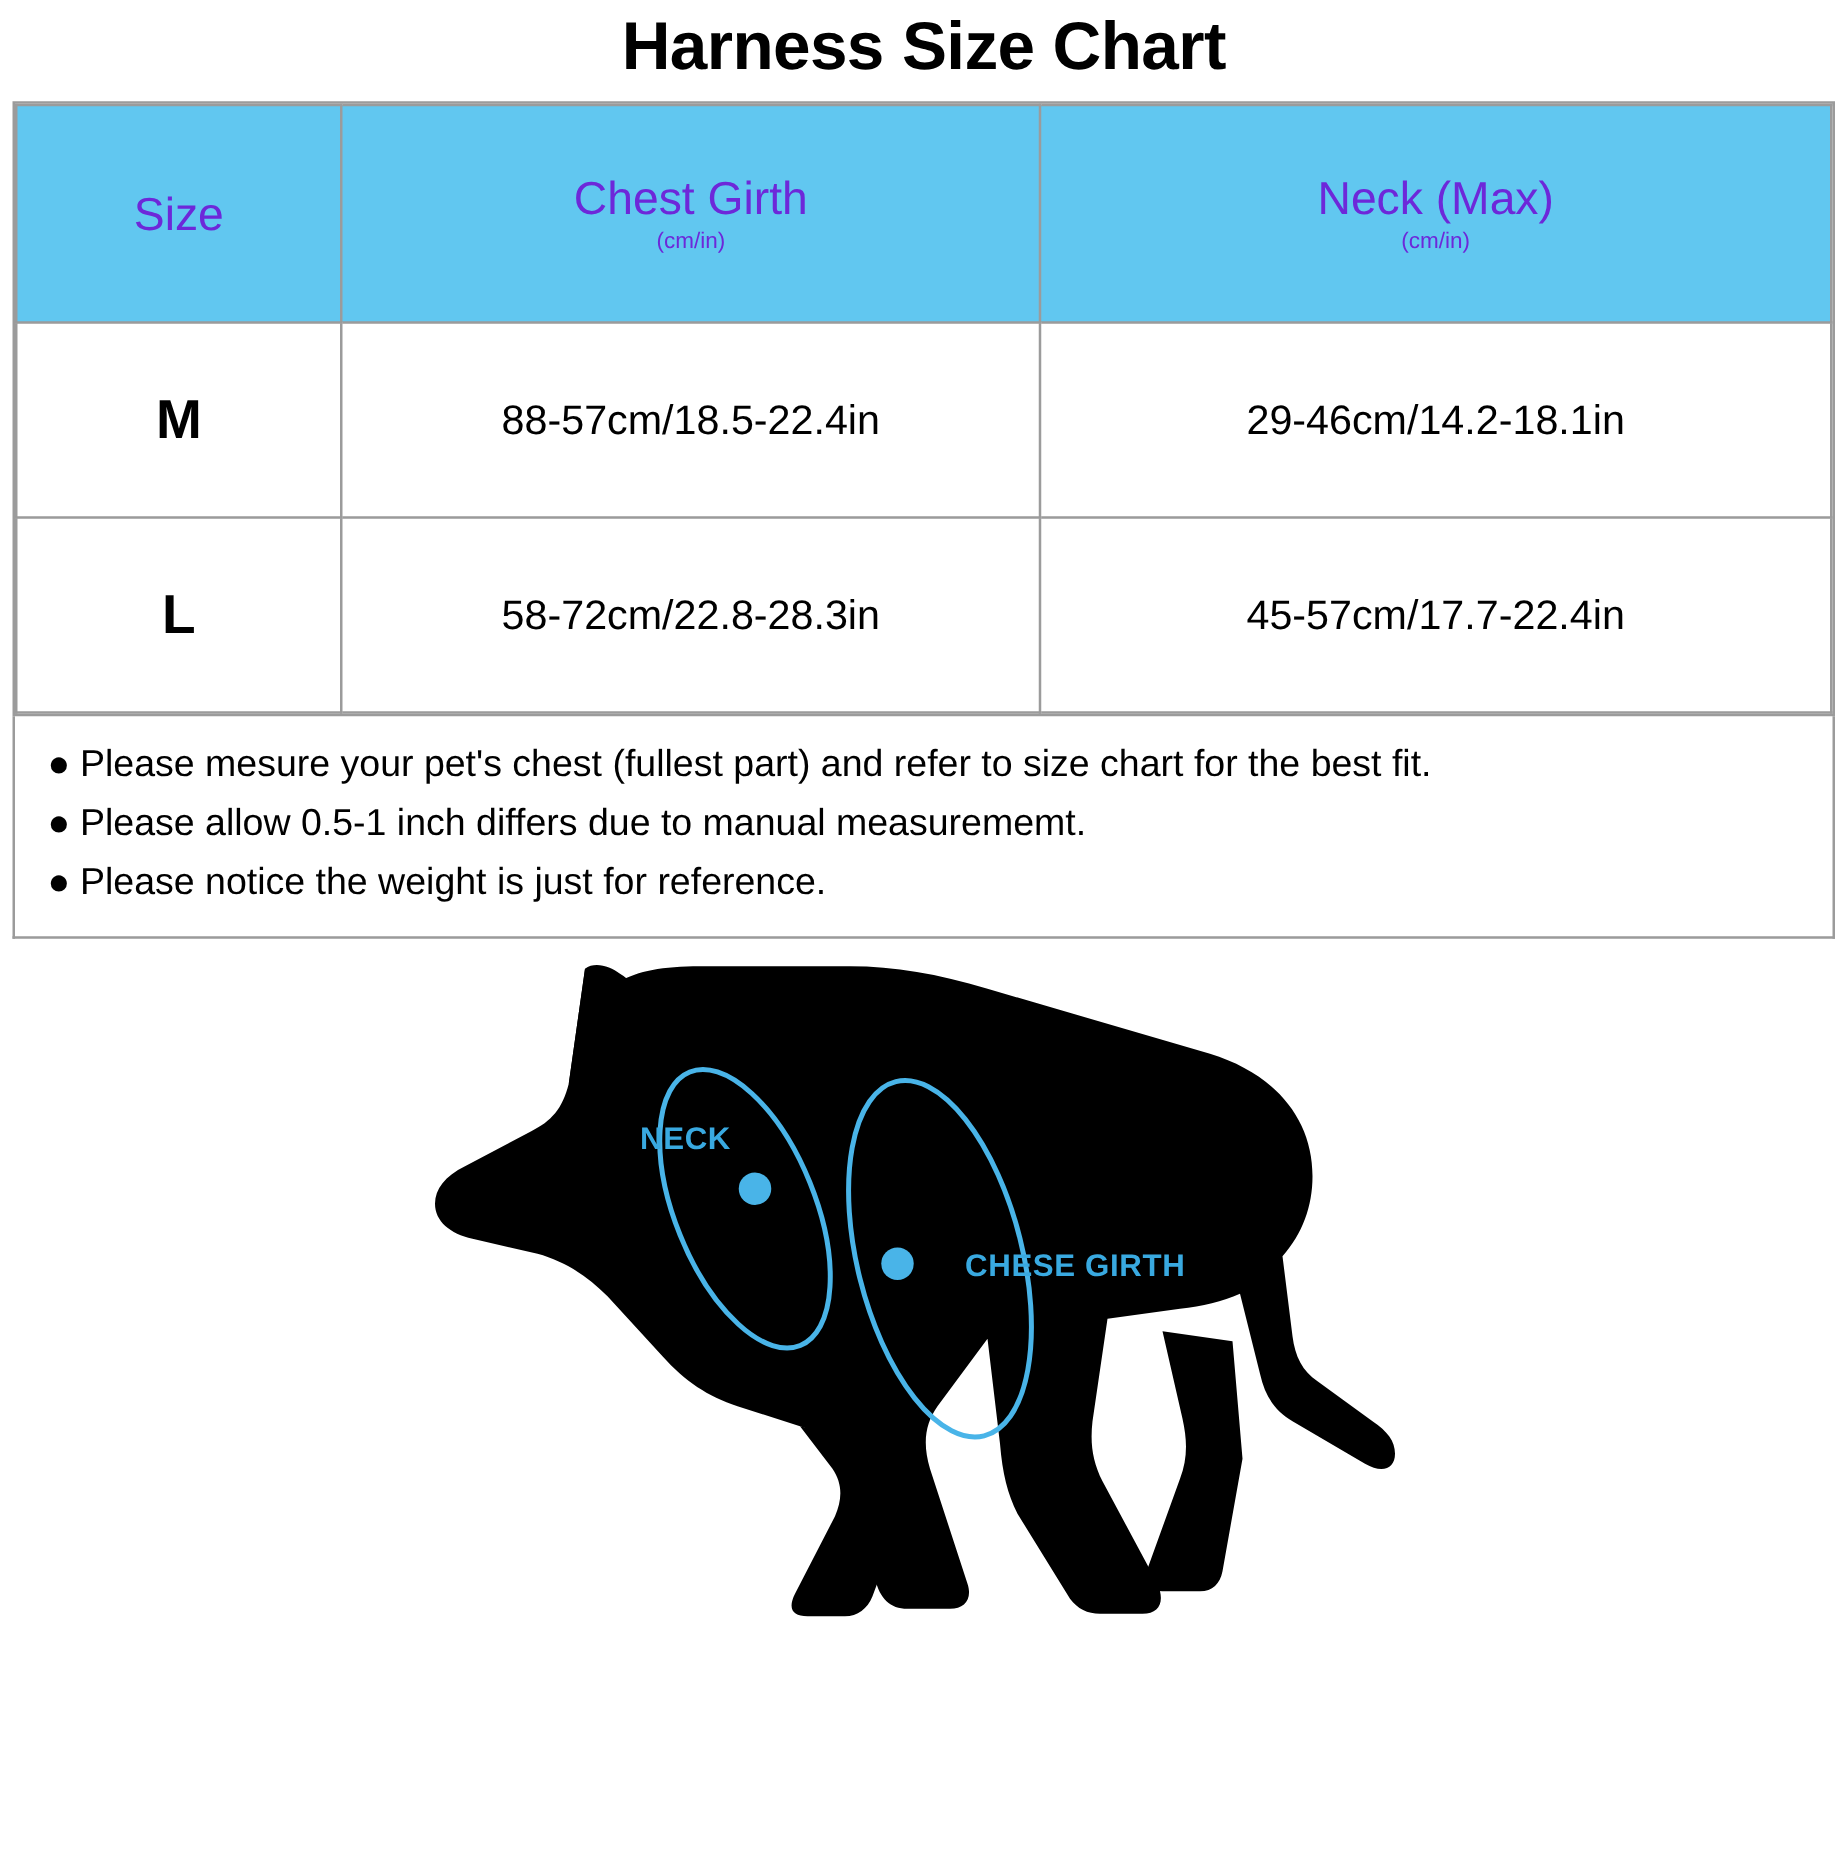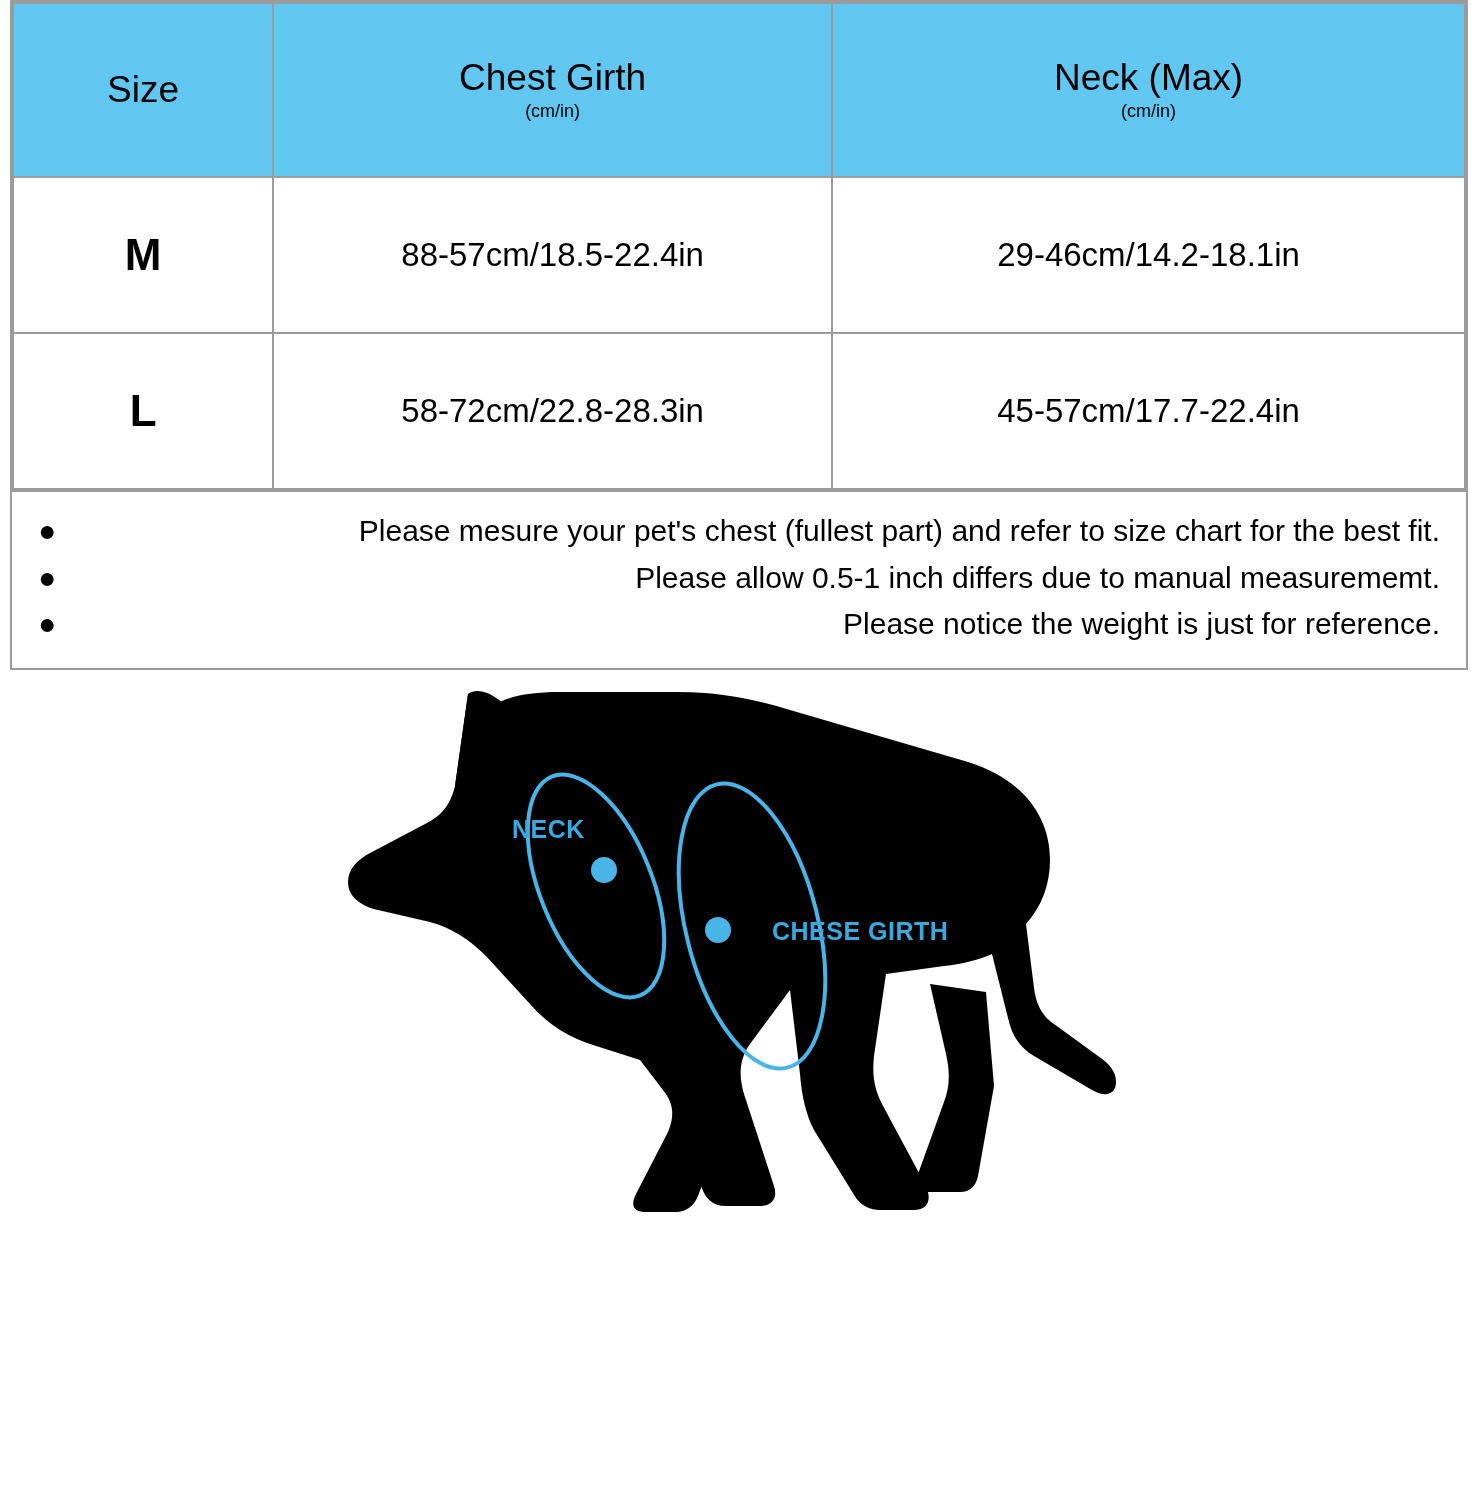--- a/index.html
+++ b/index.html
@@ -124,6 +124,7 @@
 
 <div class="page">
 
+  <div class="title">Harness Size Chart</div>
 
   <div class="table-wrap">
     <table class="size-chart">

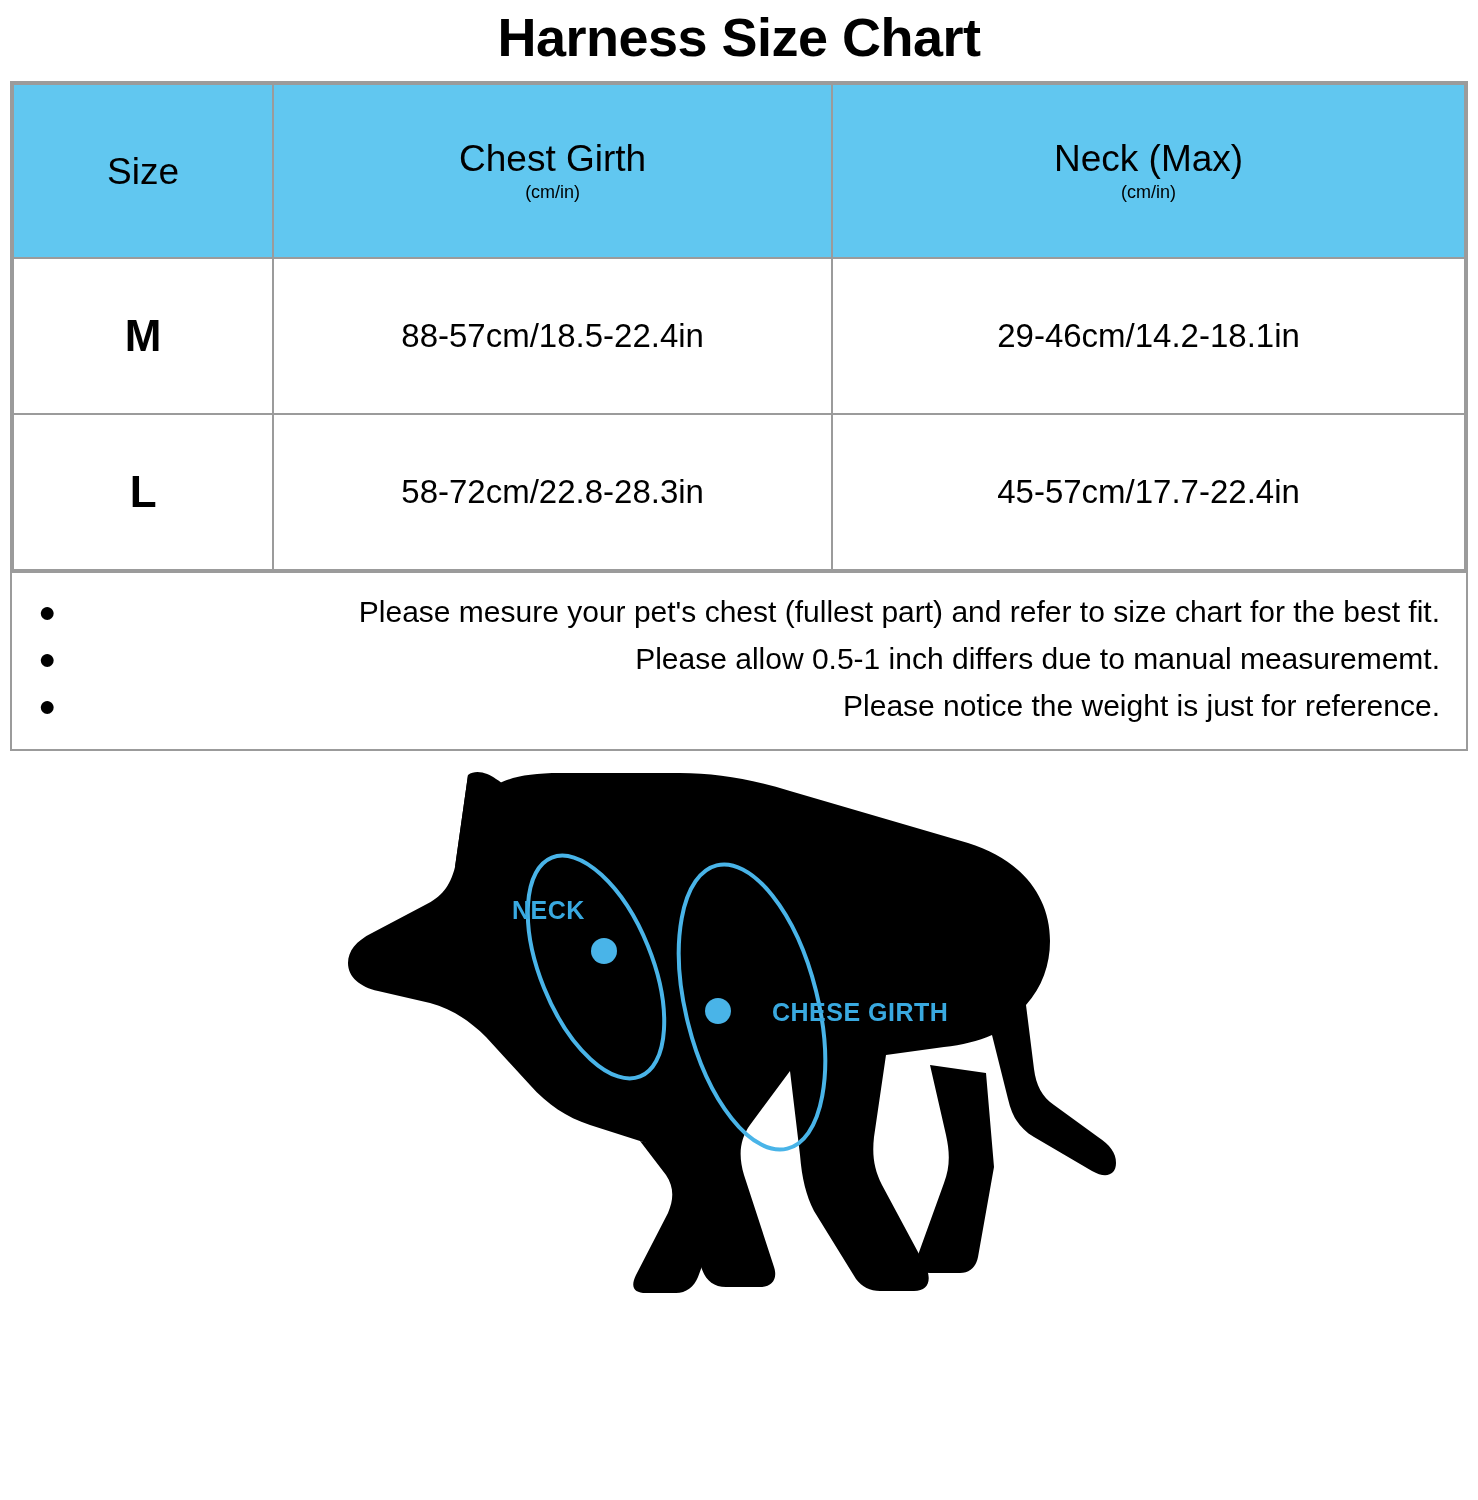--- a/index.html
+++ b/index.html
@@ -46,7 +46,7 @@
   }
   table.size-chart thead th {
     background: #61c7f0;
-    color: #000000;
+    color: #6d28d9;
     font-weight: normal;
     height: 160px;
     padding: 6px 4px;

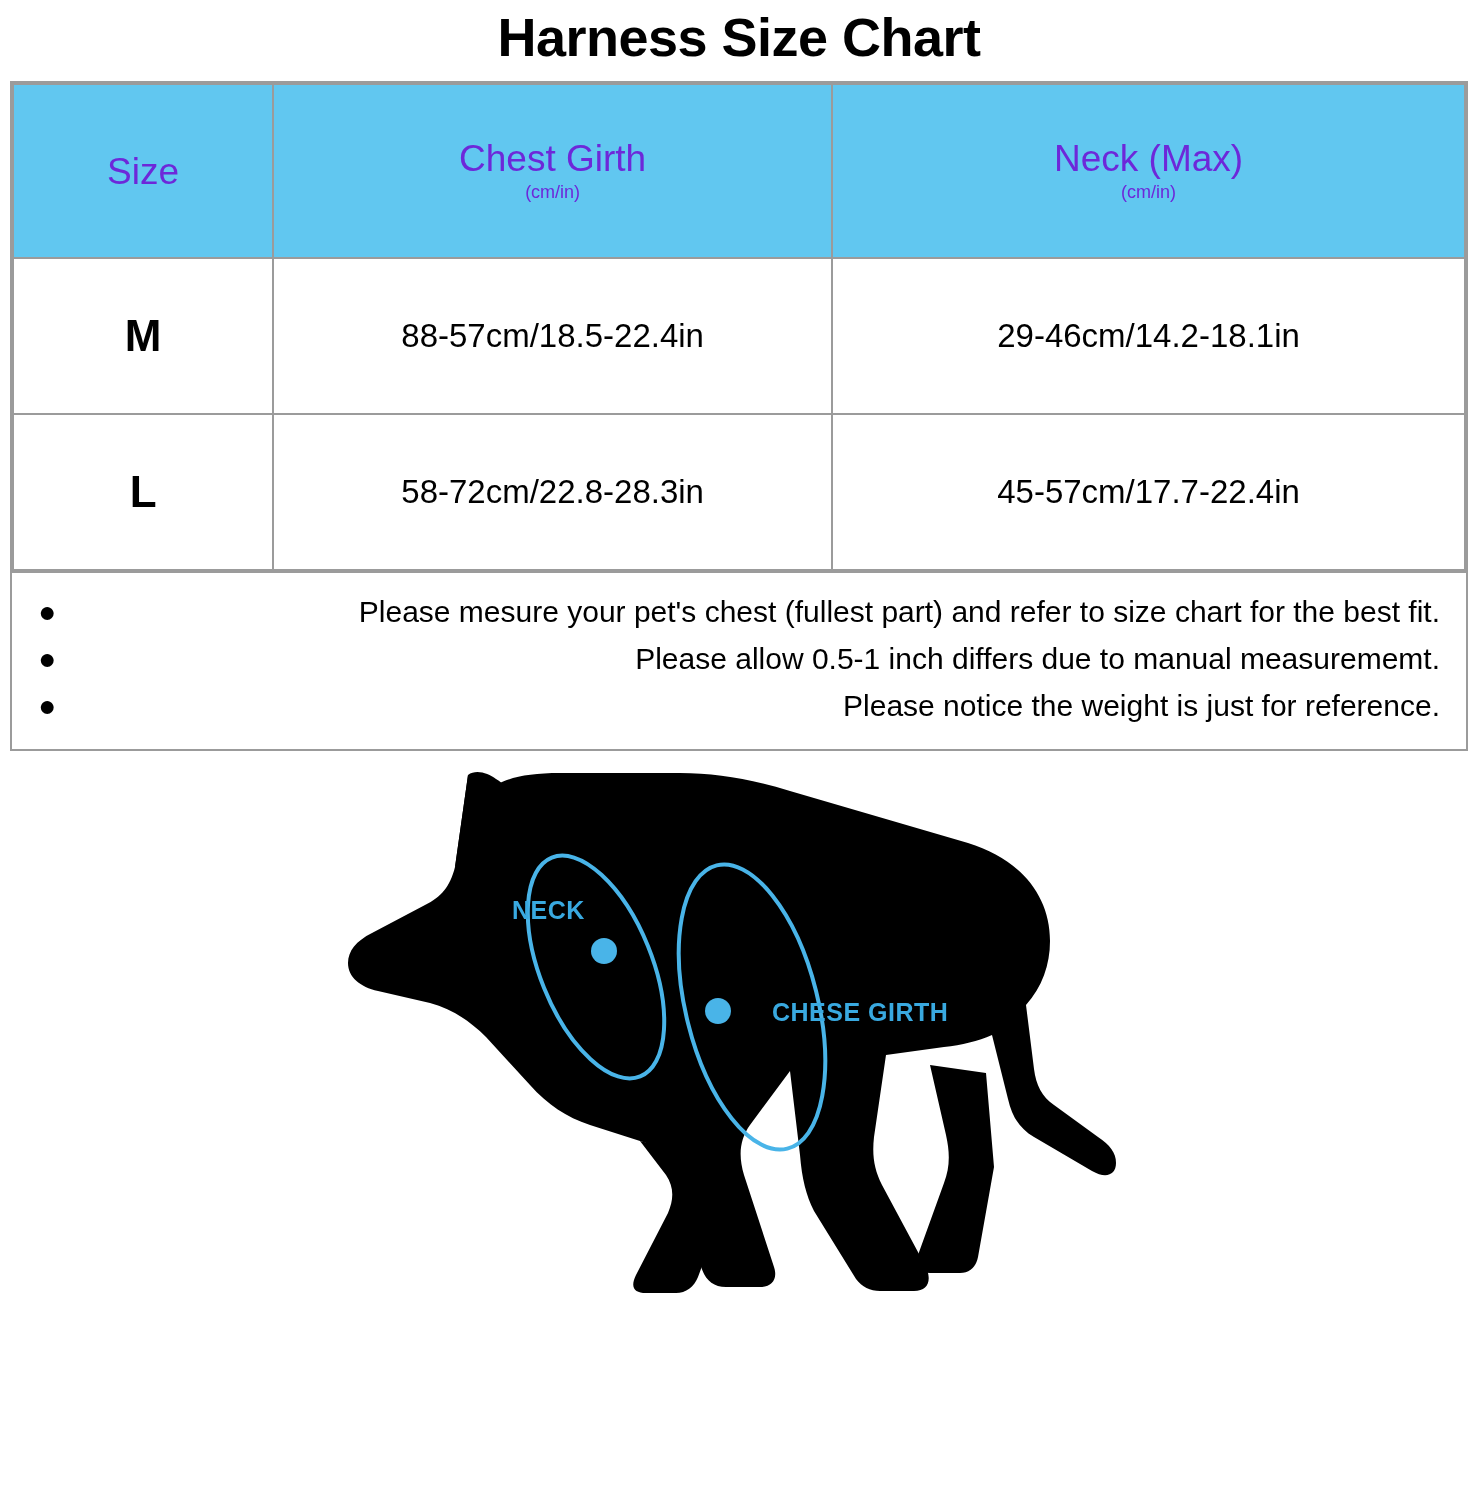--- a/index.html
+++ b/index.html
@@ -98,7 +98,6 @@
   }
   .note-text {
     flex: 1;
-    text-align: right;
   }
 
   .figure {

